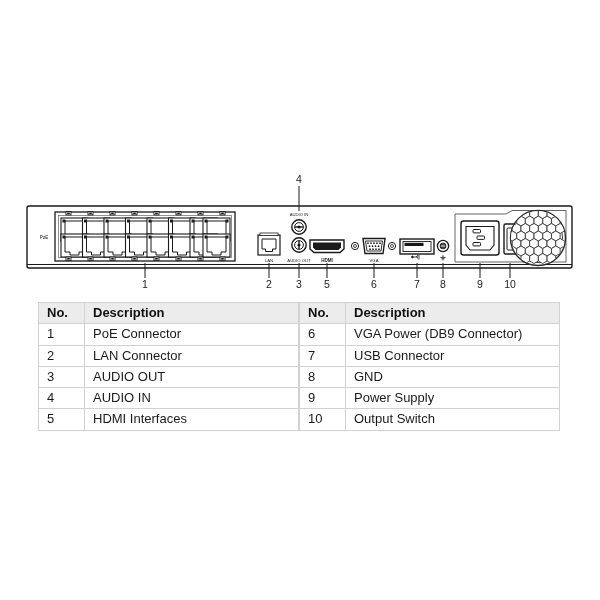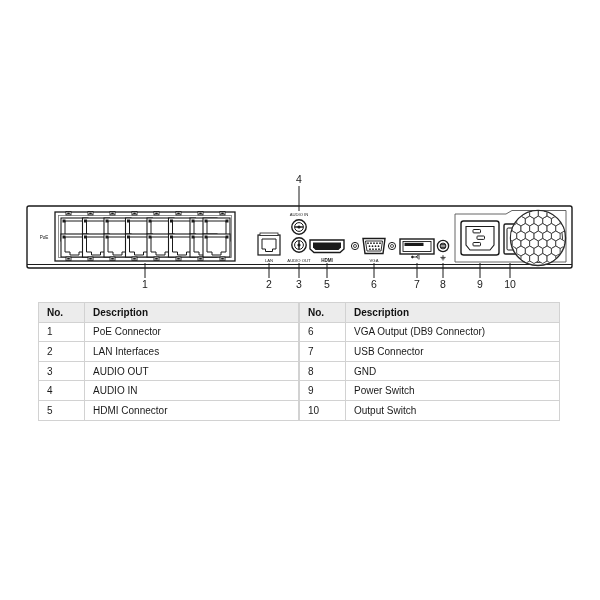--- a/index.html
+++ b/index.html
@@ -22,7 +22,7 @@
   table{
     border-collapse:collapse;
     table-layout:fixed;
-    font-size:10px;
+    font-size:13px;
     line-height:1.1;
   }
   .tbl-left{width:260px;}

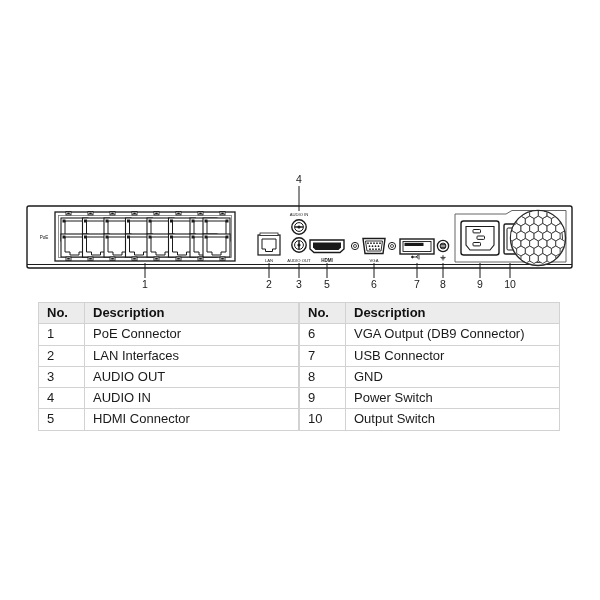--- a/index.html
+++ b/index.html
@@ -352,7 +352,7 @@
       <tbody>
         <tr>
           <td>6</td>
-          <td>VGA Output (DB9 Connector)</td>
+          <td>VGA Power (DB9 Connector)</td>
         </tr>
         <tr>
           <td>7</td>

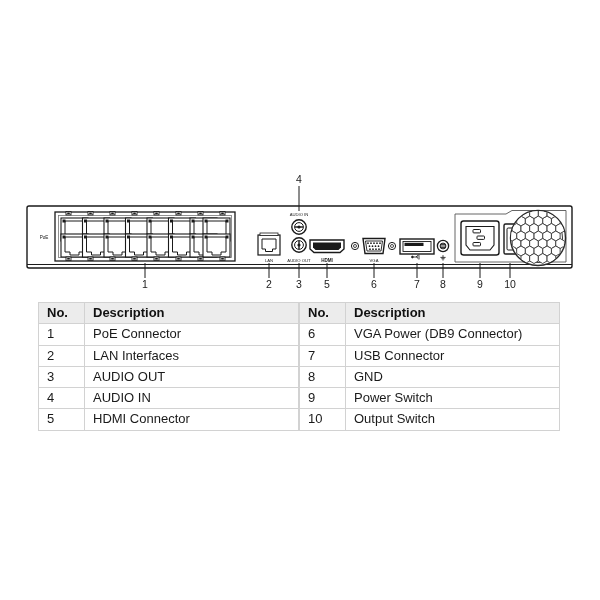--- a/index.html
+++ b/index.html
@@ -321,7 +321,7 @@
         </tr>
         <tr>
           <td>2</td>
-          <td>LAN Interfaces</td>
+          <td>LAN Connector</td>
         </tr>
         <tr>
           <td>3</td>

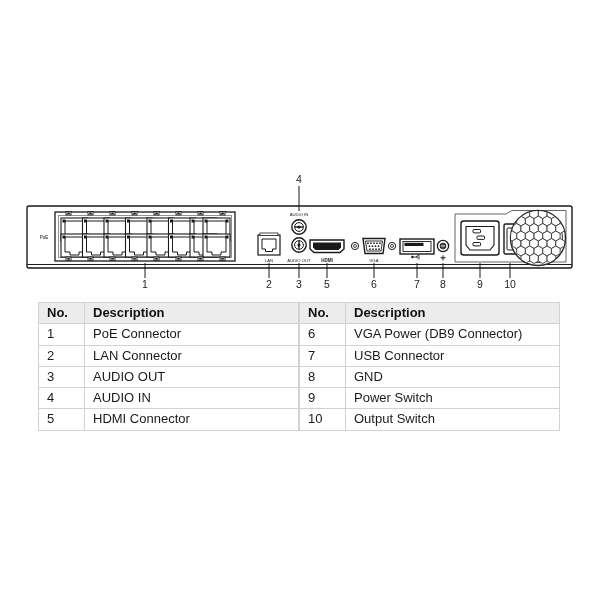--- a/index.html
+++ b/index.html
@@ -364,7 +364,7 @@
         </tr>
         <tr>
           <td>9</td>
-          <td>Power Switch</td>
+          <td>Power Supply</td>
         </tr>
         <tr>
           <td>10</td>

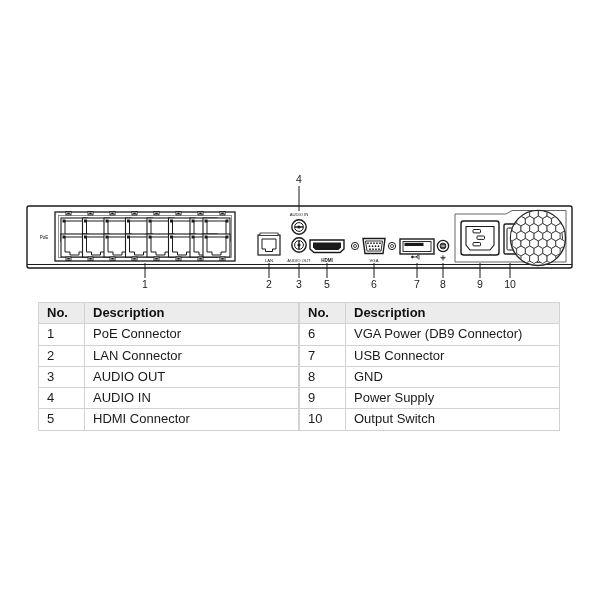--- a/index.html
+++ b/index.html
@@ -333,7 +333,7 @@
         </tr>
         <tr>
           <td>5</td>
-          <td>HDMI Connector</td>
+          <td>HDMI Interfaces</td>
         </tr>
       </tbody>
     </table>

